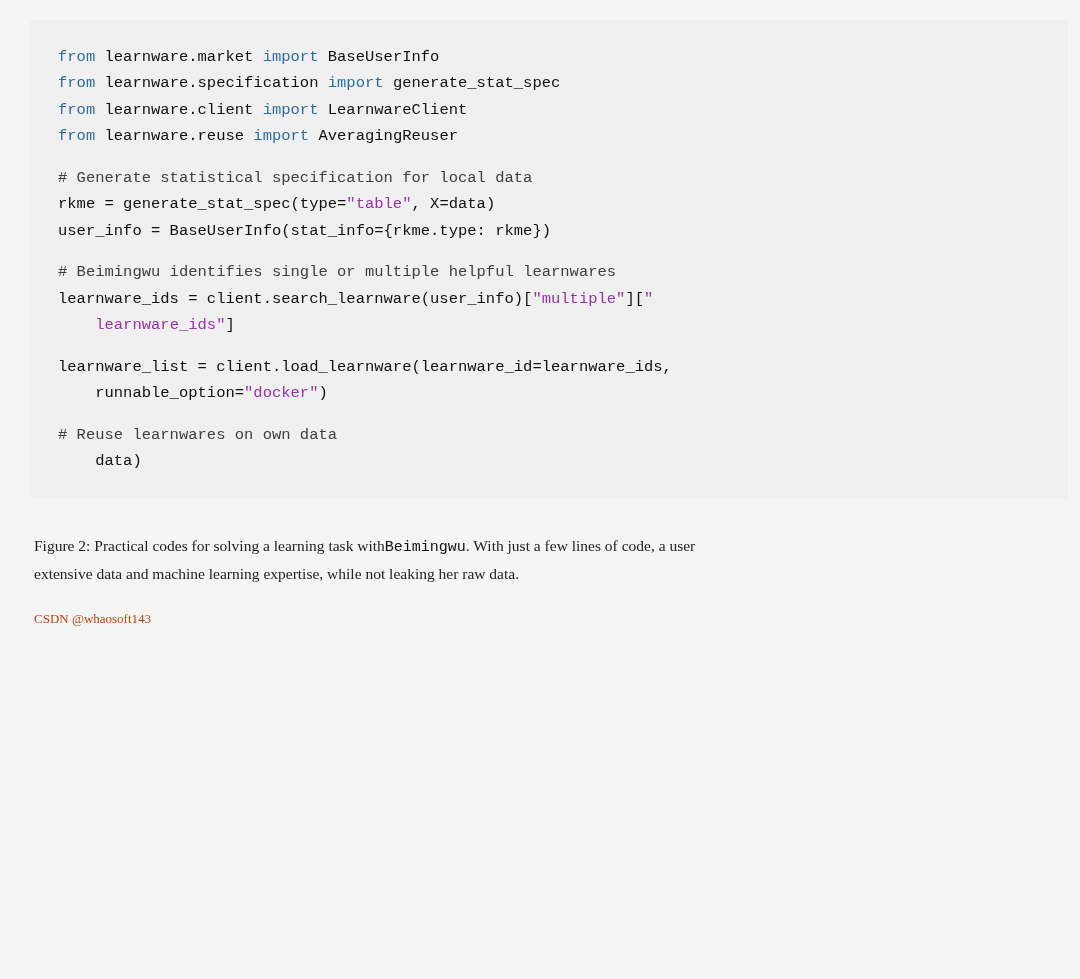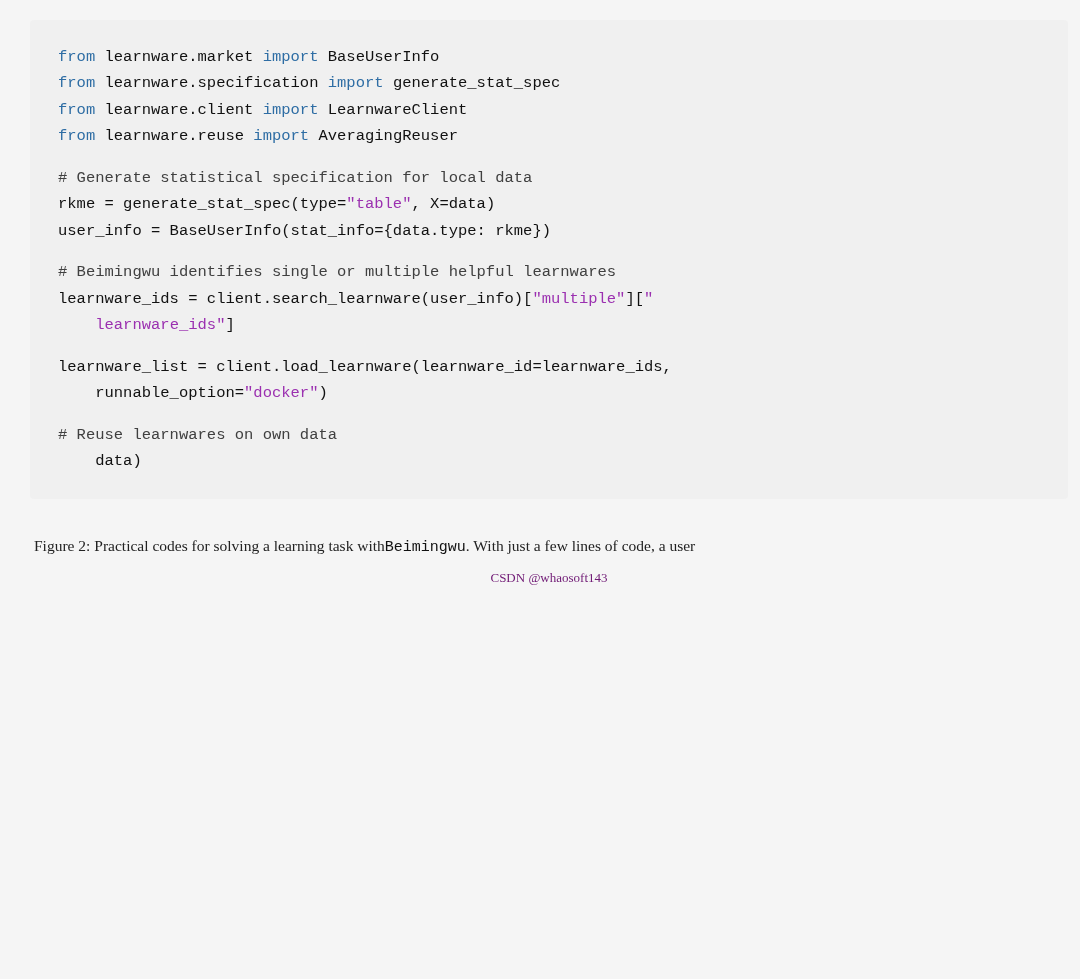--- a/index.html
+++ b/index.html
@@ -92,7 +92,7 @@
 
     <span class="code-line"><span class="plain">rkme = generate_stat_spec(type=</span><span class="string">"table"</span><span class="plain">, X=data)</span></span>
 
-    <span class="code-line"><span class="plain">user_info = BaseUserInfo(stat_info={data.type: rkme})</span></span>
+    <span class="code-line"><span class="plain">user_info = BaseUserInfo(stat_info={rkme.type: rkme})</span></span>
 
     <span class="blank-line"></span>
 

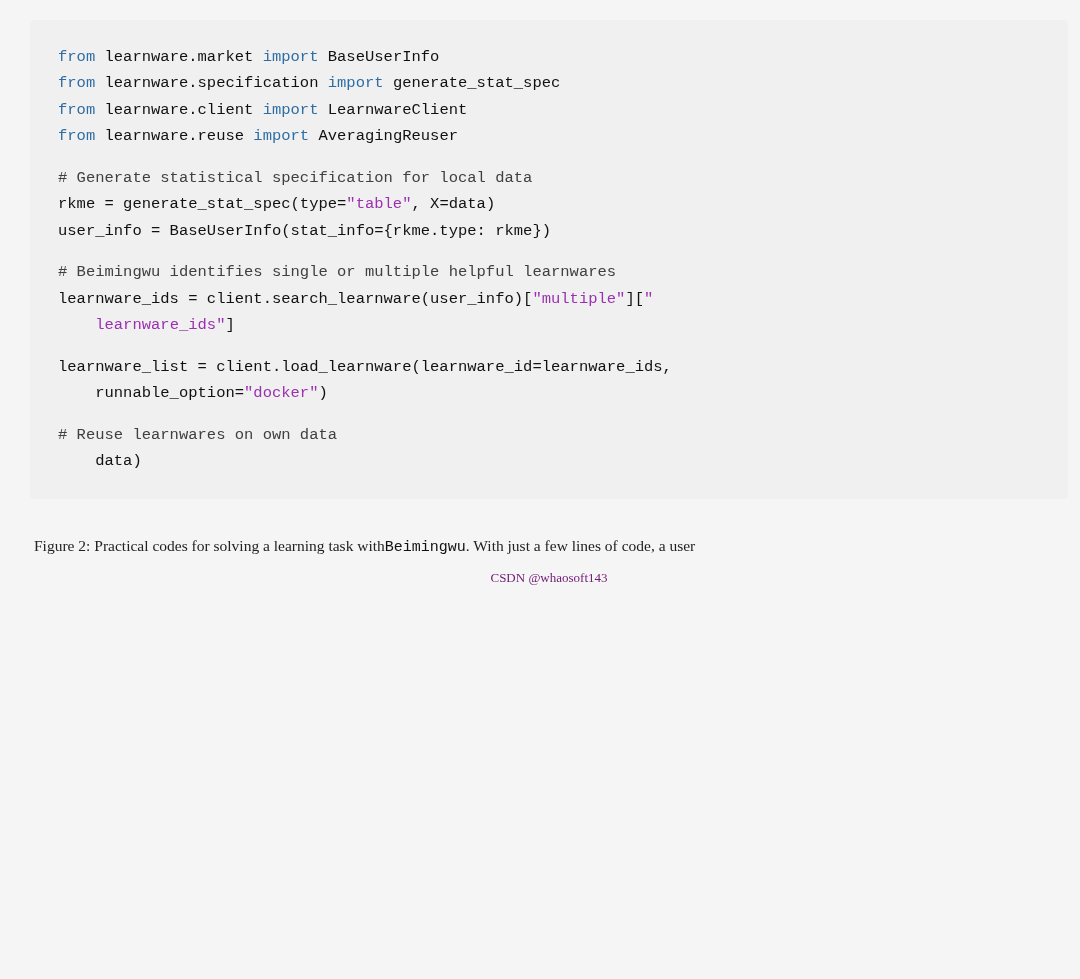--- a/index.html
+++ b/index.html
@@ -123,6 +123,9 @@
       <span class="fig-label">Figure 2:</span>
       <span>Practical codes for solving a learning task with</span><span class="caption-code">Beimingwu</span><span>. With just a few lines of code, a user</span>
     </p>
+    <p>
+      <span>extensive data and machine learning expertise, while not leaking her raw data.</span>
+    </p>
     <div class="csdn-watermark">
       <span>CSDN @whaosoft143</span>
     </div>

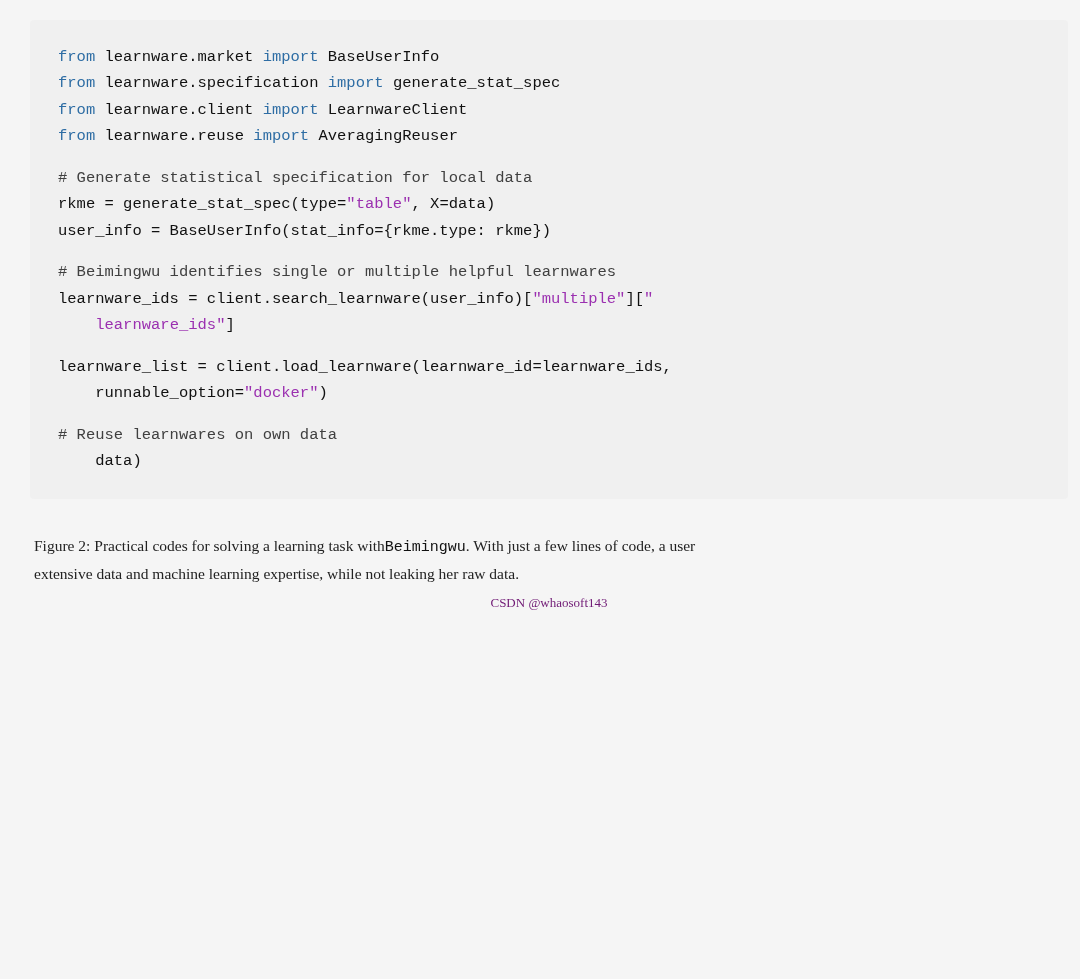--- a/index.html
+++ b/index.html
@@ -66,10 +66,10 @@
     }
 
     .csdn-watermark {
-      text-align: center;
+      text-align: left;
       font-size: 13px;
-      color: #701a75;
-      margin-top: 6px;
+      color: #c2410c;
+      margin-top: 22px;
     }
   </style>
 </head>

